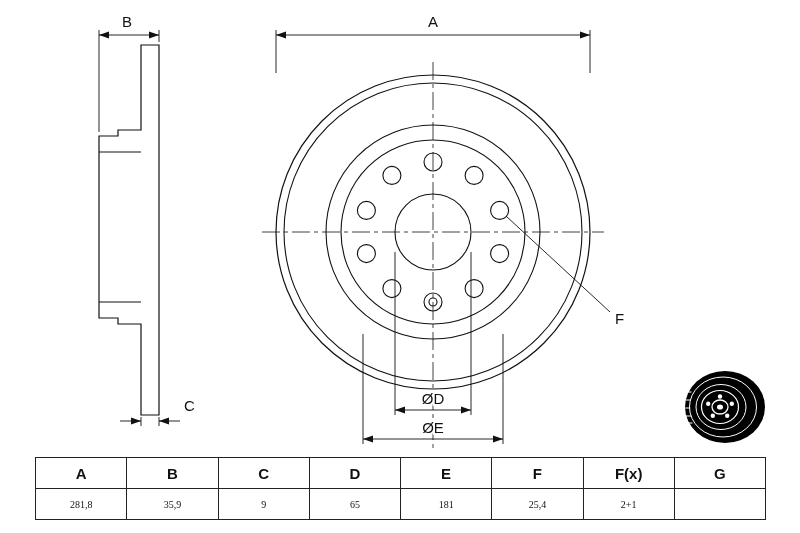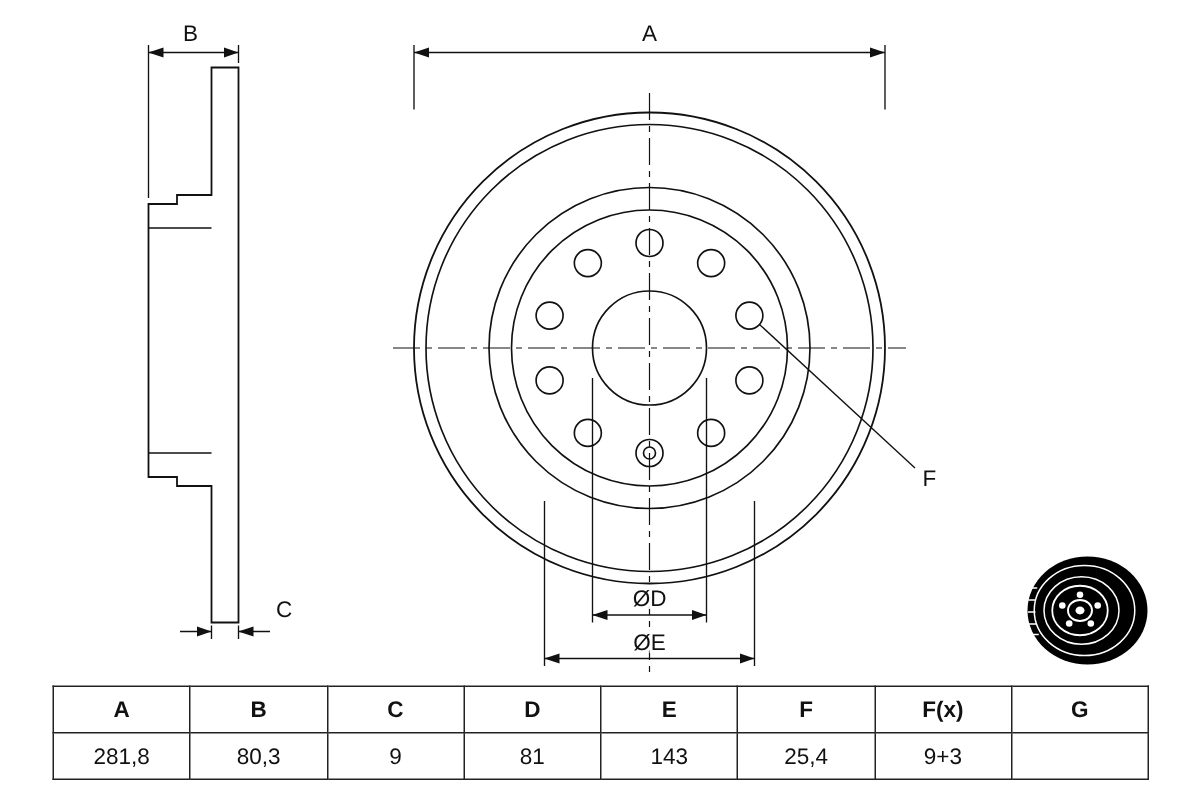--- a/index.html
+++ b/index.html
@@ -51,8 +51,9 @@
     font-weight: bold;
   }
   .dim-table td {
-    font-size: 15px;
+    font-size: 10px;
     font-weight: normal;
+    font-family: Liberation Serif, serif;
   }
 </style>
 </head>

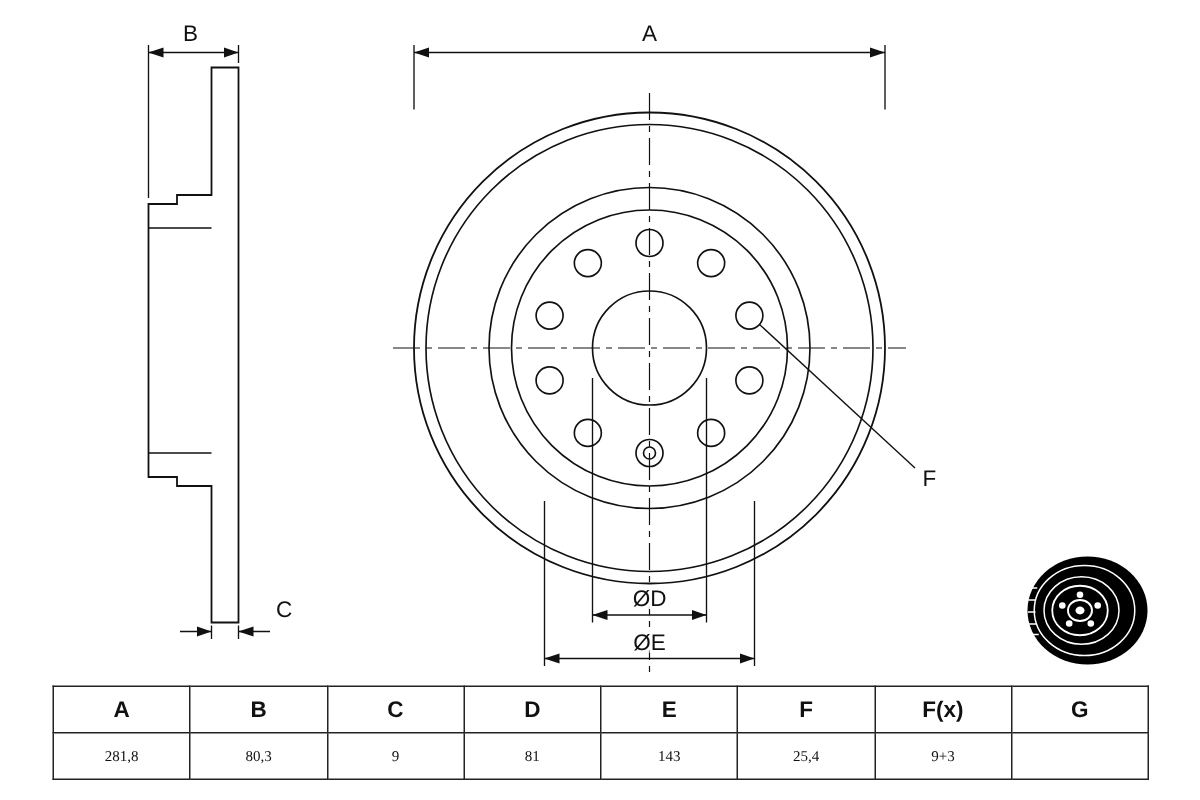--- a/index.html
+++ b/index.html
@@ -176,7 +176,7 @@
     <tbody>
       <tr>
         <td>281,8</td>
-        <td>80,3</td>
+        <td>35,9</td>
         <td>9</td>
         <td>81</td>
         <td>143</td>

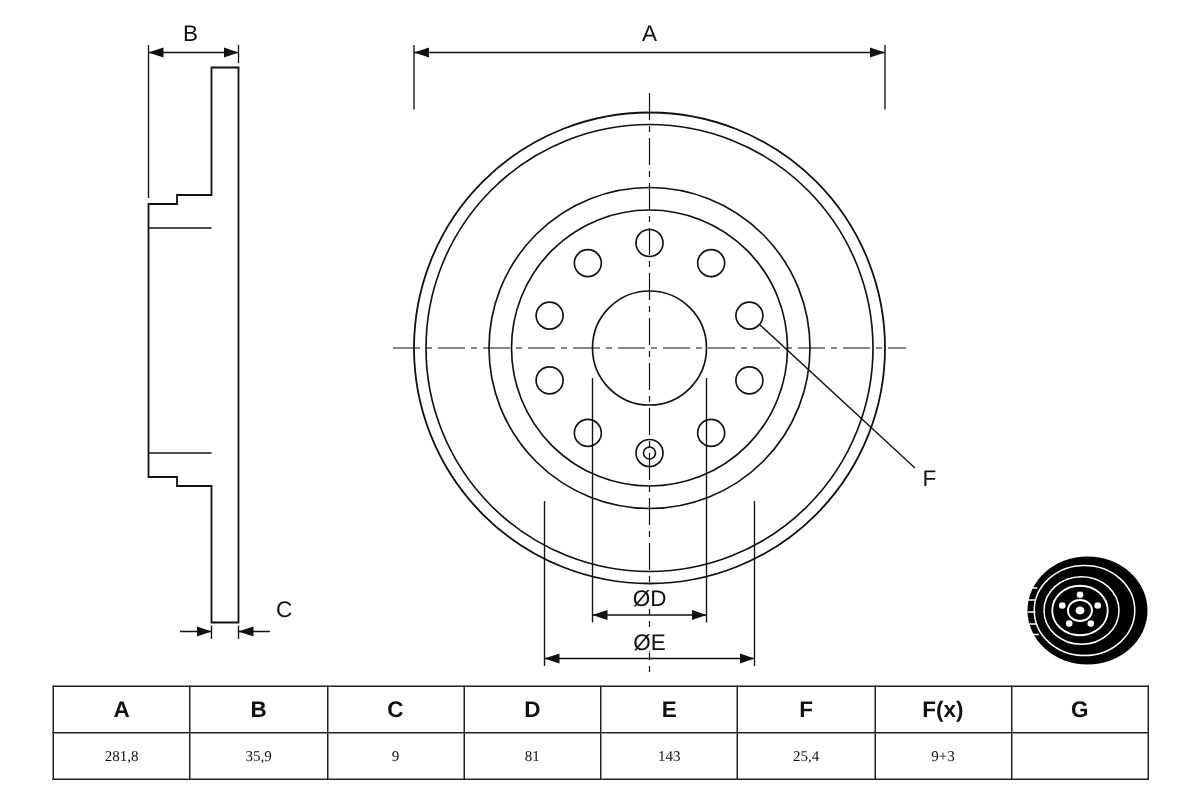--- a/index.html
+++ b/index.html
@@ -178,7 +178,7 @@
         <td>281,8</td>
         <td>35,9</td>
         <td>9</td>
-        <td>81</td>
+        <td>65</td>
         <td>143</td>
         <td>25,4</td>
         <td>9+3</td>

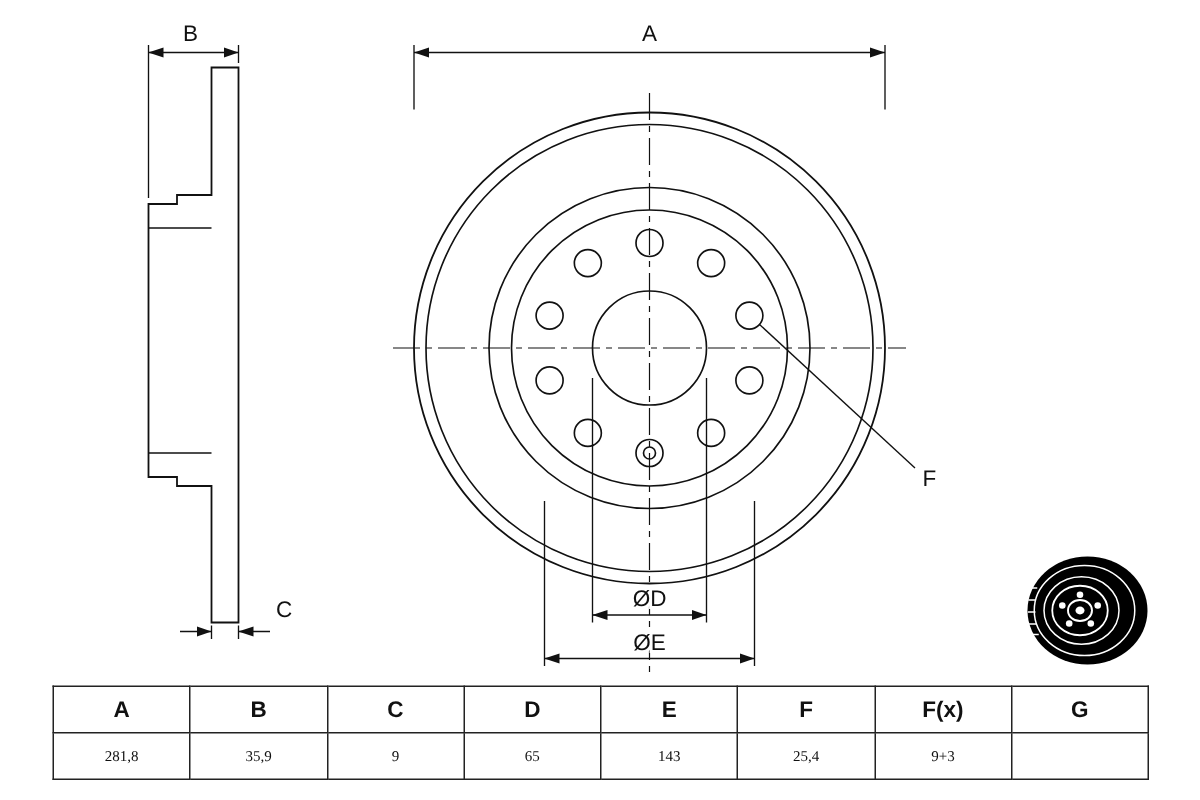--- a/index.html
+++ b/index.html
@@ -179,7 +179,7 @@
         <td>35,9</td>
         <td>9</td>
         <td>65</td>
-        <td>143</td>
+        <td>181</td>
         <td>25,4</td>
         <td>9+3</td>
         <td></td>

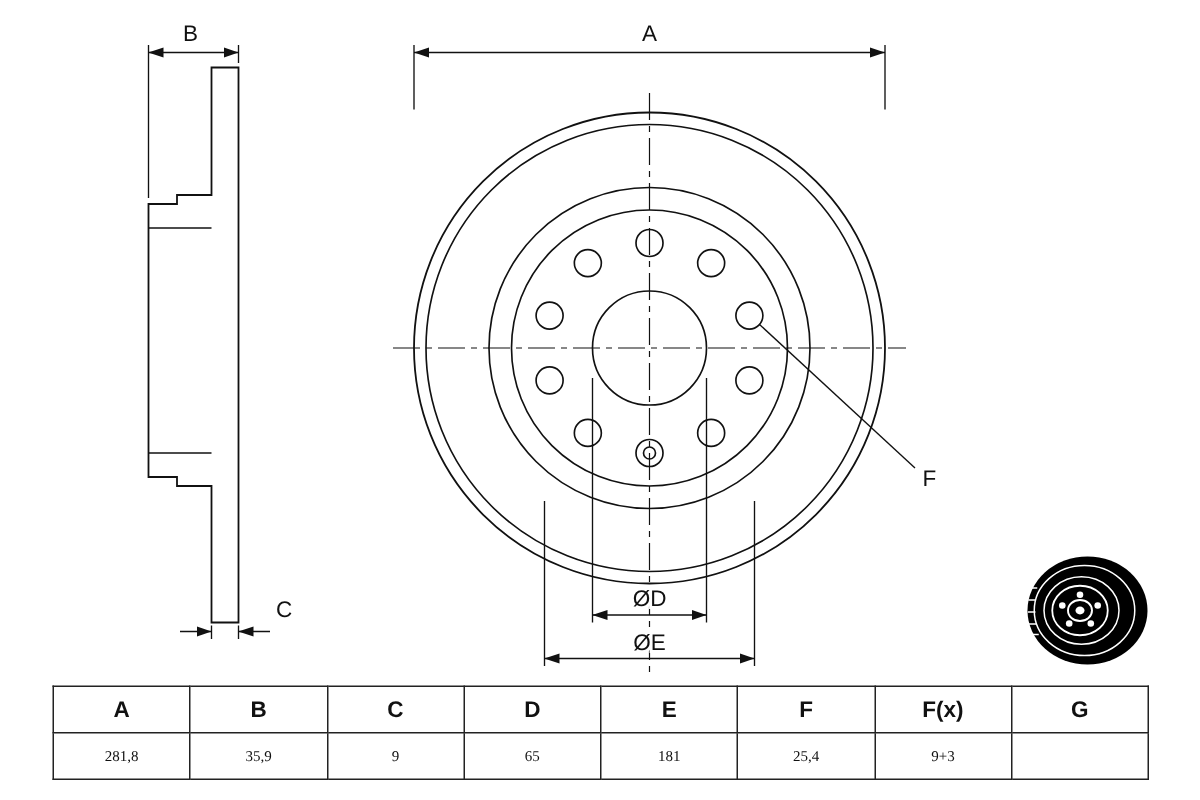--- a/index.html
+++ b/index.html
@@ -181,7 +181,7 @@
         <td>65</td>
         <td>181</td>
         <td>25,4</td>
-        <td>9+3</td>
+        <td>2+1</td>
         <td></td>
       </tr>
     </tbody>

